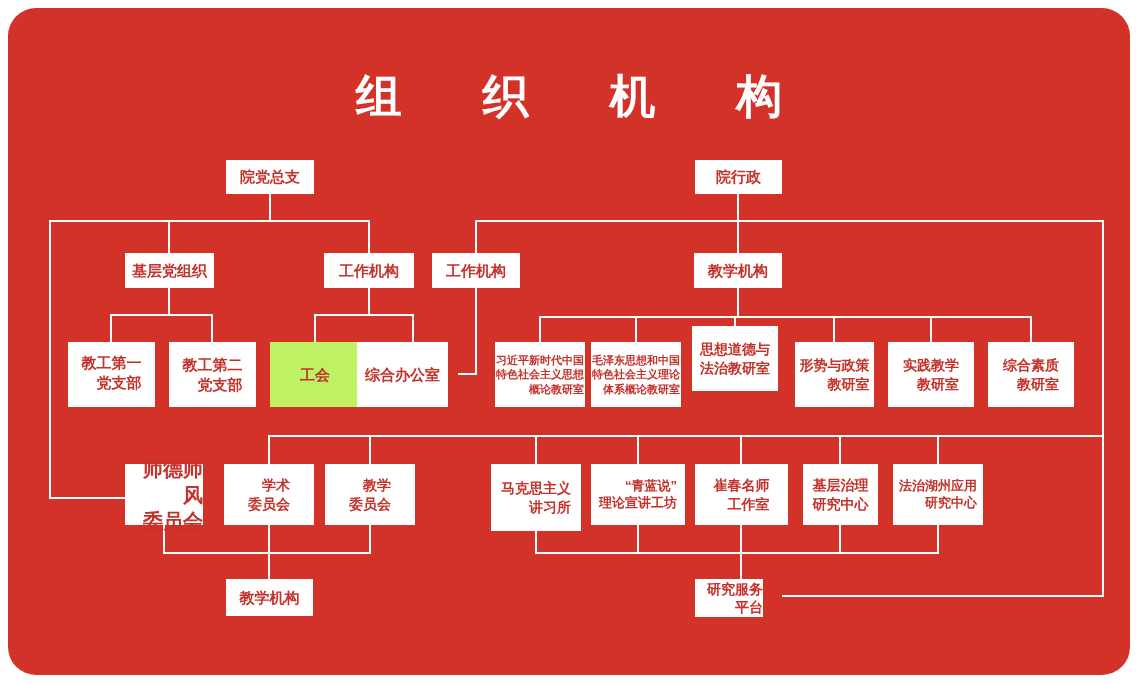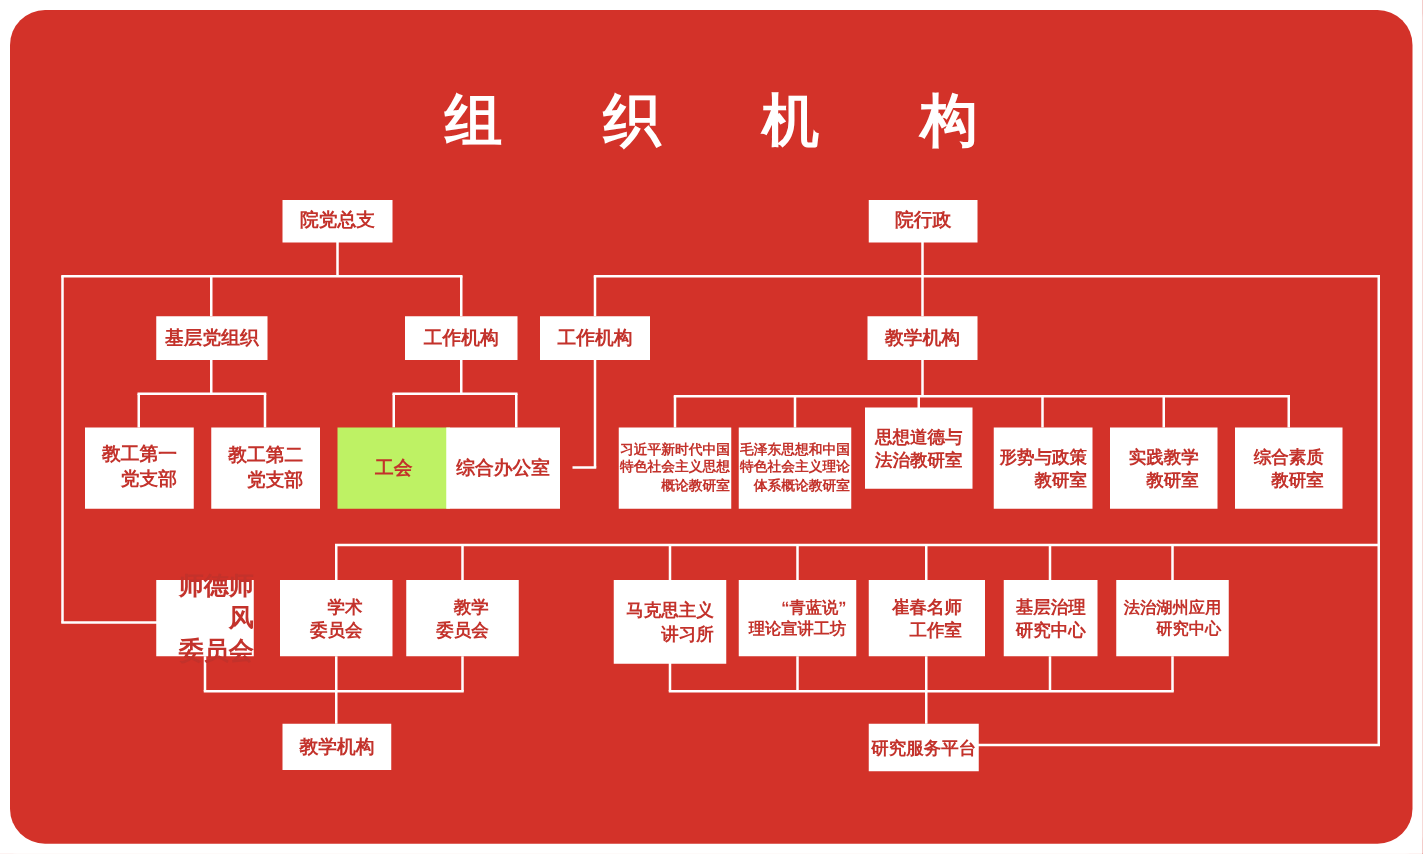--- a/index.html
+++ b/index.html
@@ -158,7 +158,7 @@
         <div class="node" style="left: 885px; top: 456px; width: 90px; height: 61px; font-size: 13px; color: rgb(195, 50, 43); background: rgb(255, 255, 255);">法治湖州应用
 研究中心</div>
         <div class="node" style="left: 218px; top: 571px; width: 87px; height: 37px; font-size: 15px; color: rgb(195, 50, 43); background: rgb(255, 255, 255);">教学机构</div>
-        <div class="node" style="left: 687px; top: 571px; width: 88px; height: 38px; font-size: 14px; color: rgb(195, 50, 43); background: rgb(255, 255, 255);">研究服务平台</div>
+        <div class="node" style="left: 687px; top: 571px; width: 68px; height: 38px; font-size: 14px; color: rgb(195, 50, 43); background: rgb(255, 255, 255);">研究服务平台</div>
       </div>
   </div>
 </div>

